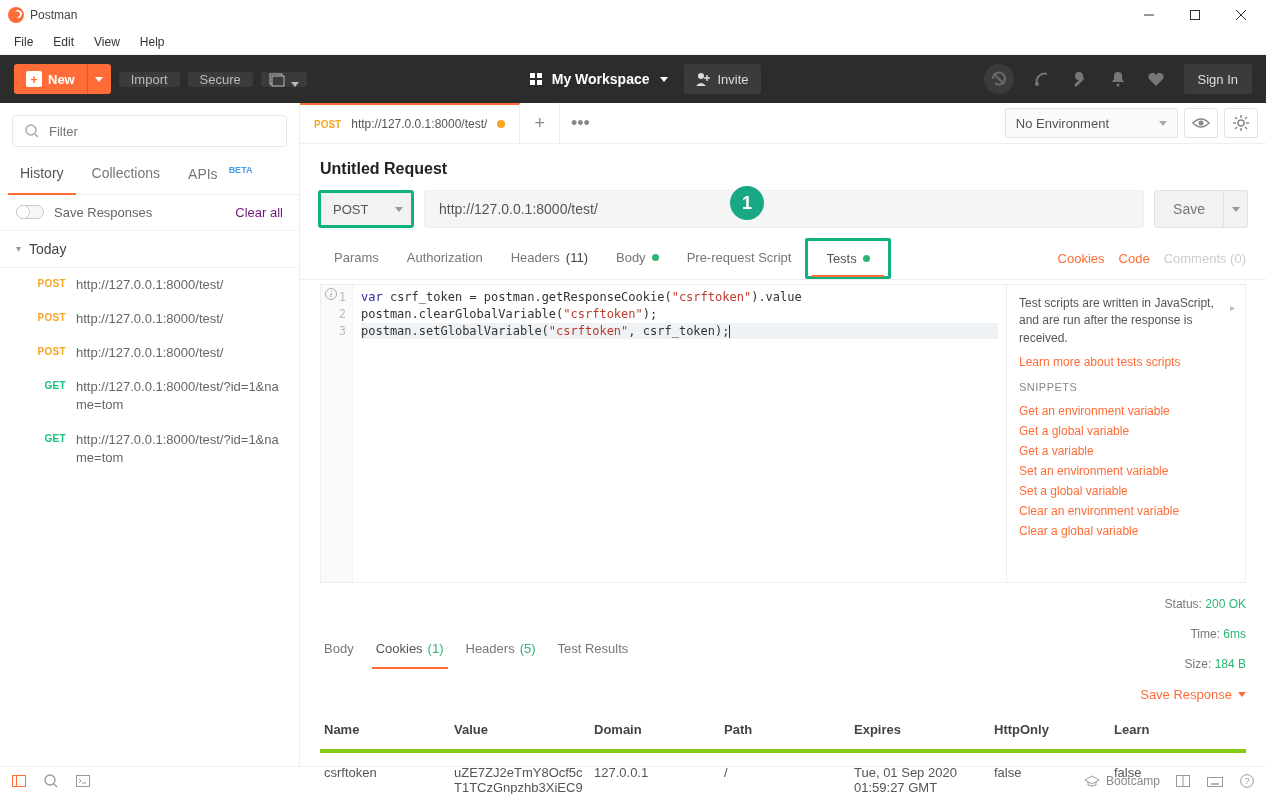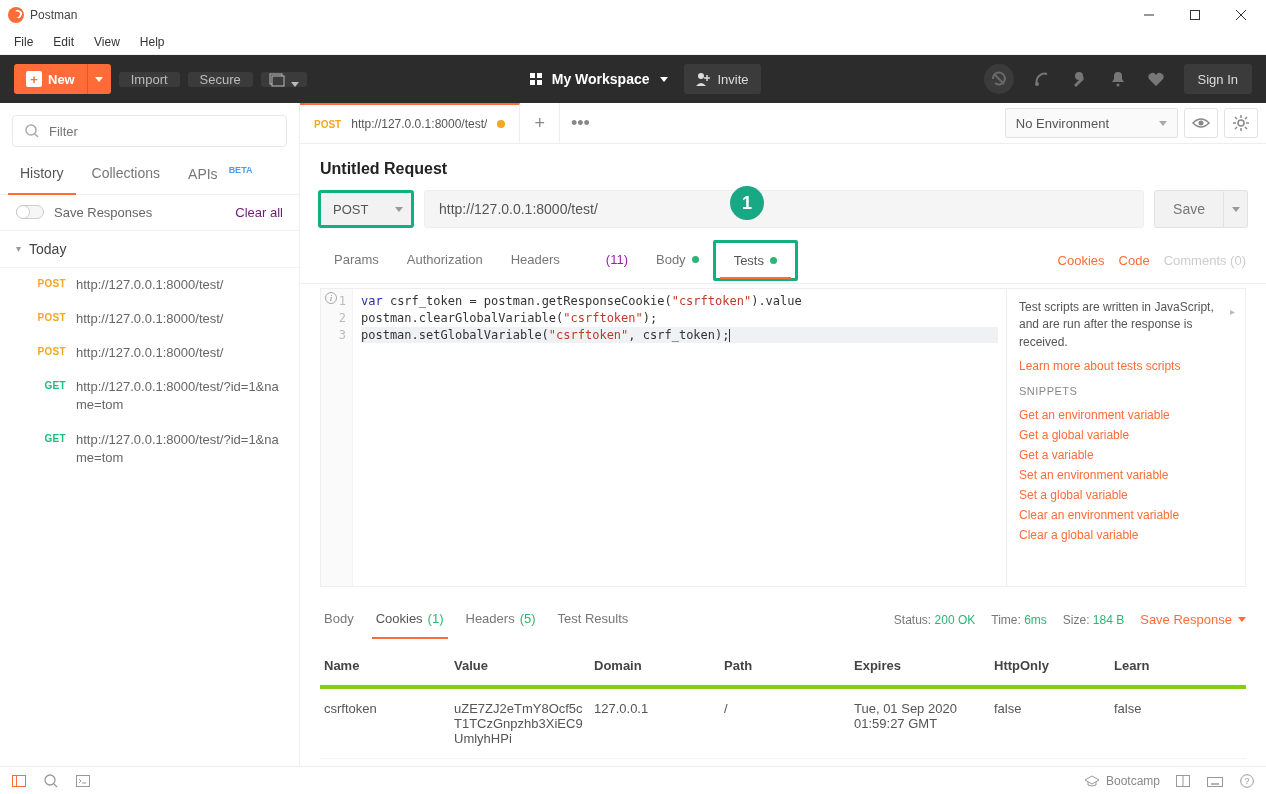--- a/index.html
+++ b/index.html
@@ -95,7 +95,7 @@
 
   .sub-tabs { display:flex; align-items:center; padding:0 20px; border-bottom:1px solid #eee; position:relative; height:46px; }
   .stab { padding:12px 14px 14px; color:#777; font-size:13px; position:relative; display:flex; align-items:center; gap:6px; }
-  .stab .count { color:#a21caf;margin-left:40px; }
+  .stab .count { color:#404040; }
   .stab .dot { width:7px; height:7px; border-radius:50%; background:#2bb673; }
   .stab.active { color:#555; }
   .stab.active::after { content:""; position:absolute; left:4px; right:4px; bottom:-1px; height:2px; background:#ff6c37; }

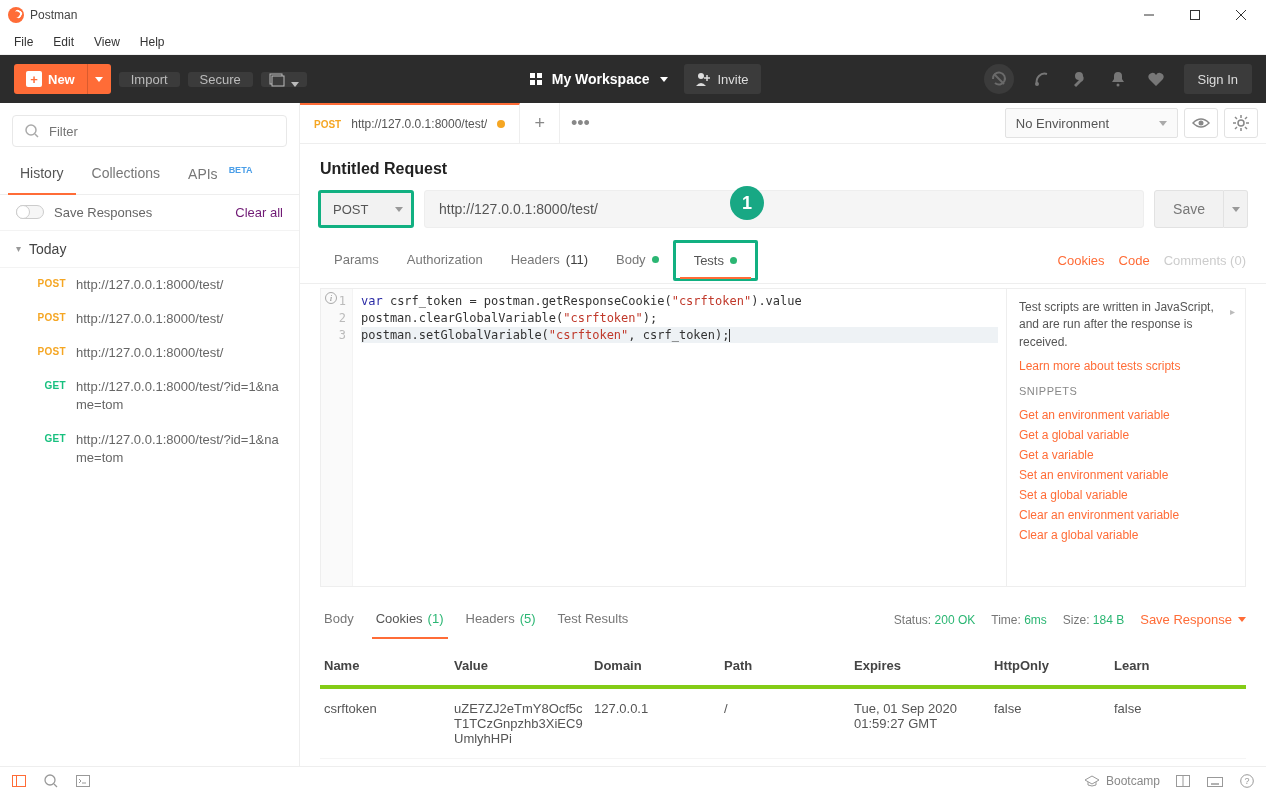--- a/index.html
+++ b/index.html
@@ -393,6 +393,9 @@
       <div class="stab">
           <span>Body</span>
           <span class="dot"></span>
+        </div>
+      <div class="stab">
+          <span>Pre-request Script</span>
         </div>
       <div class="stab active tests-box">
           <span>Tests</span>

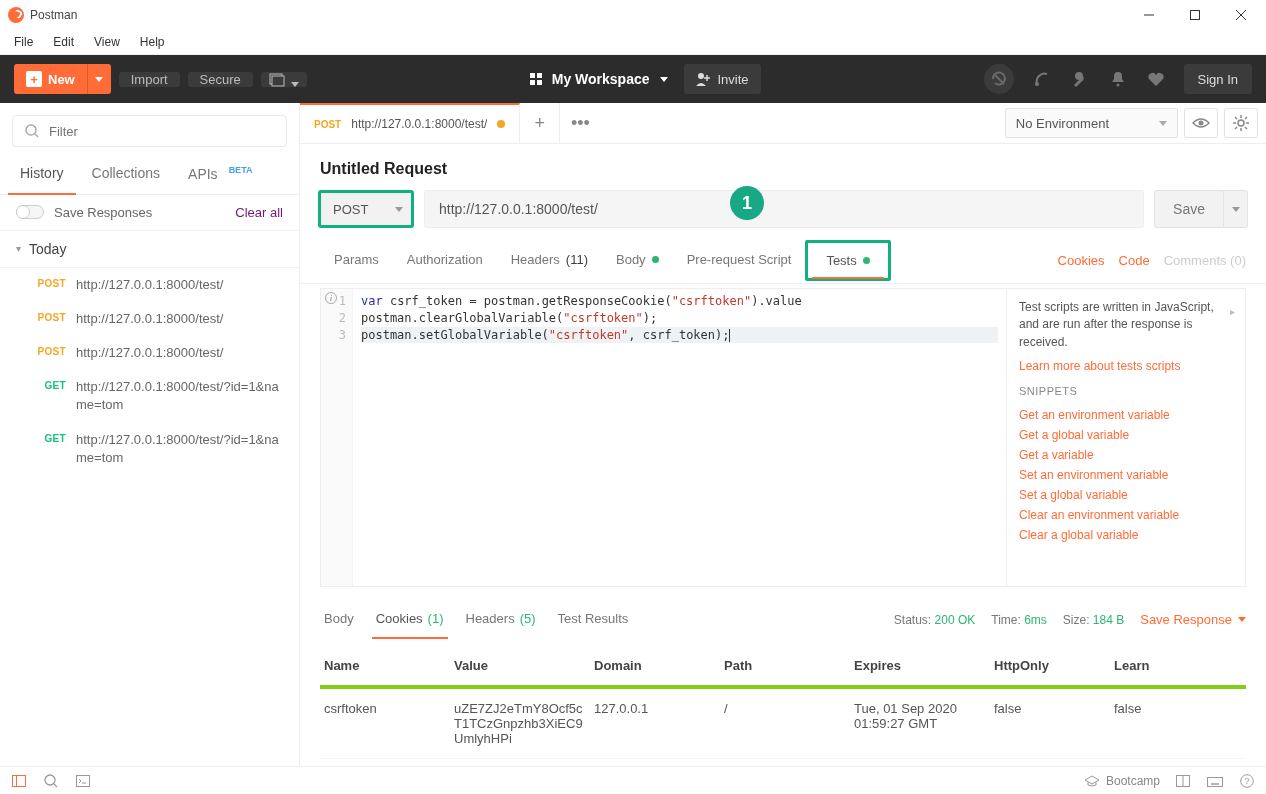--- a/index.html
+++ b/index.html
@@ -128,7 +128,7 @@
   .rtab .count { color:#2bb673; }
   .rtab.active { color:#555; }
   .rtab.active::after { content:""; position:absolute; left:0; right:0; bottom:-1px; height:2px; background:#ff6c37; }
-  .resp-meta { margin-left:auto; display:flex; align-items:flex-end; gap:16px; font-size:12px; color:#777; }
+  .resp-meta { margin-left:auto; display:flex; align-items:flex-end; gap:16px; font-size:12px; color:#777;flex-direction:column; }
   .resp-meta .val { color:#2bb673; }
   .save-resp { color:#ff6c37; display:flex; align-items:center; gap:6px; font-size:13px; }
   .cookies-table { padding:0 20px; }

